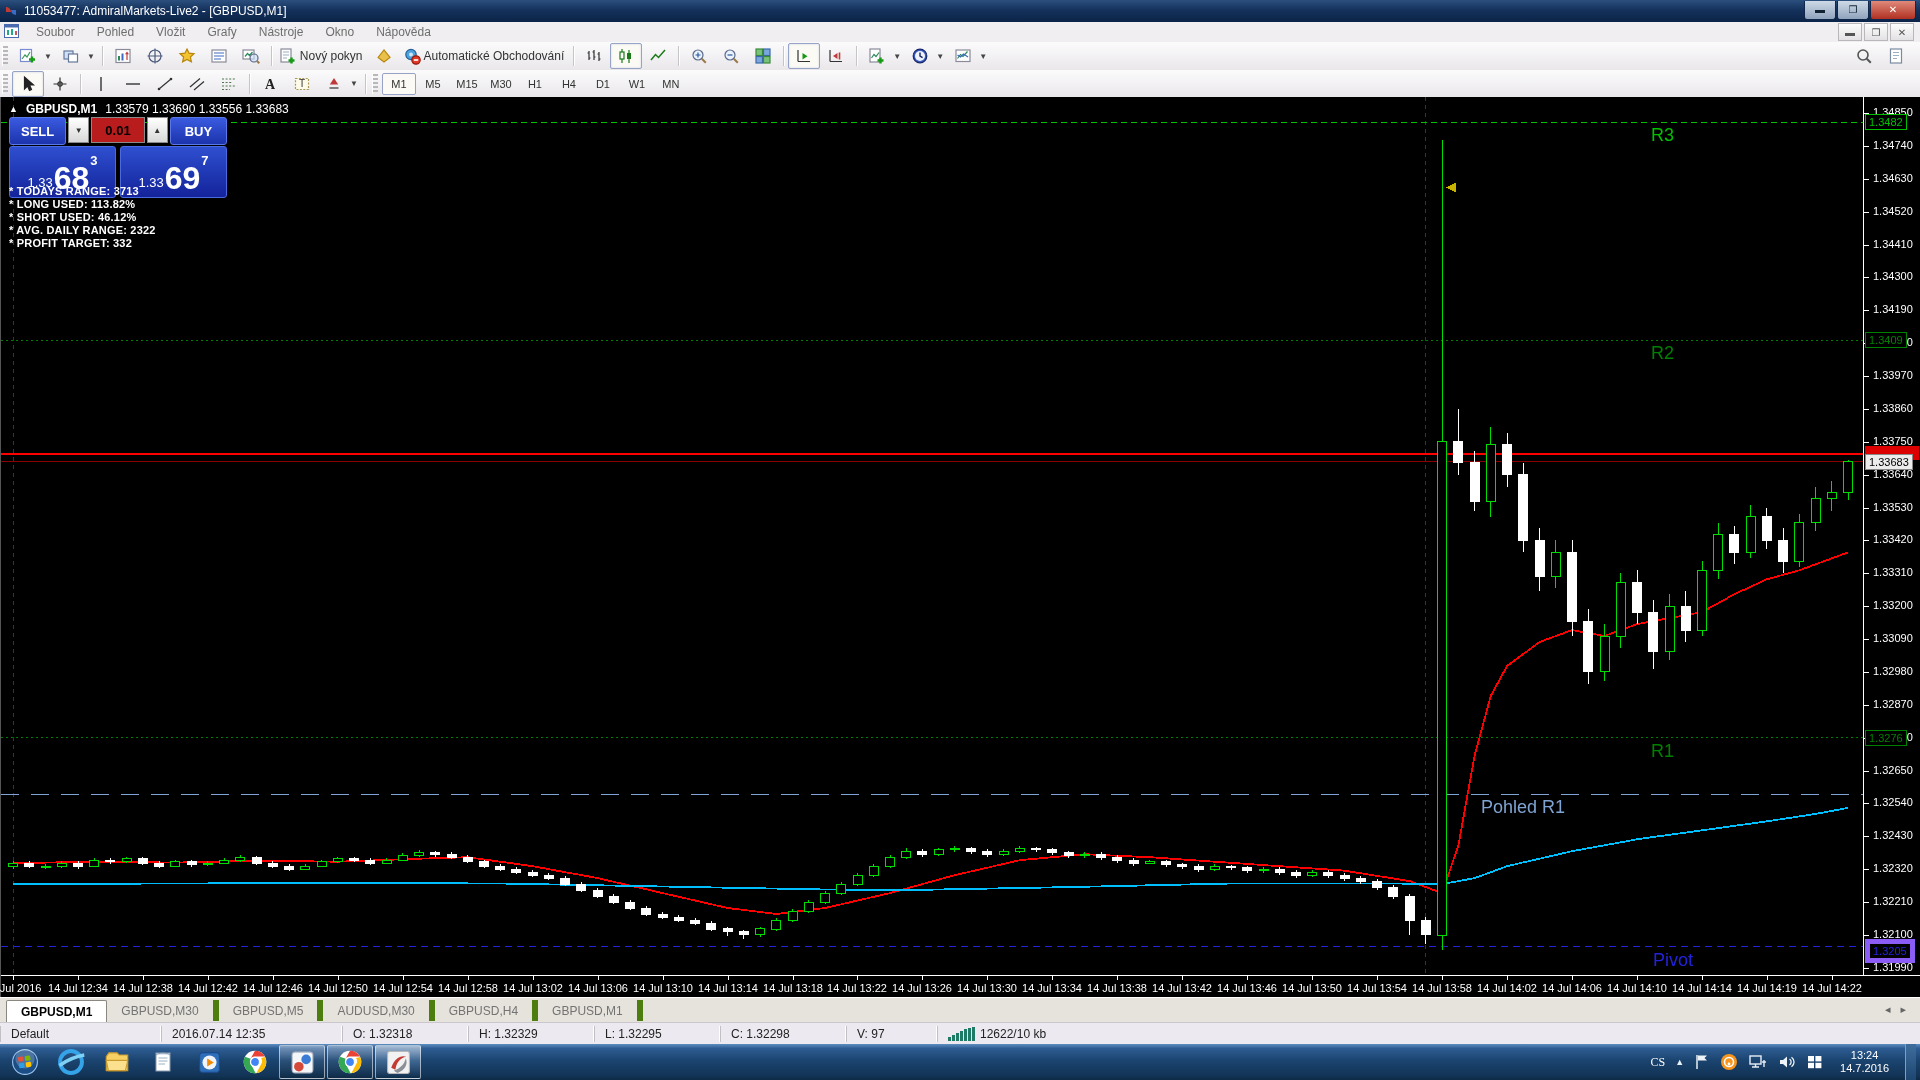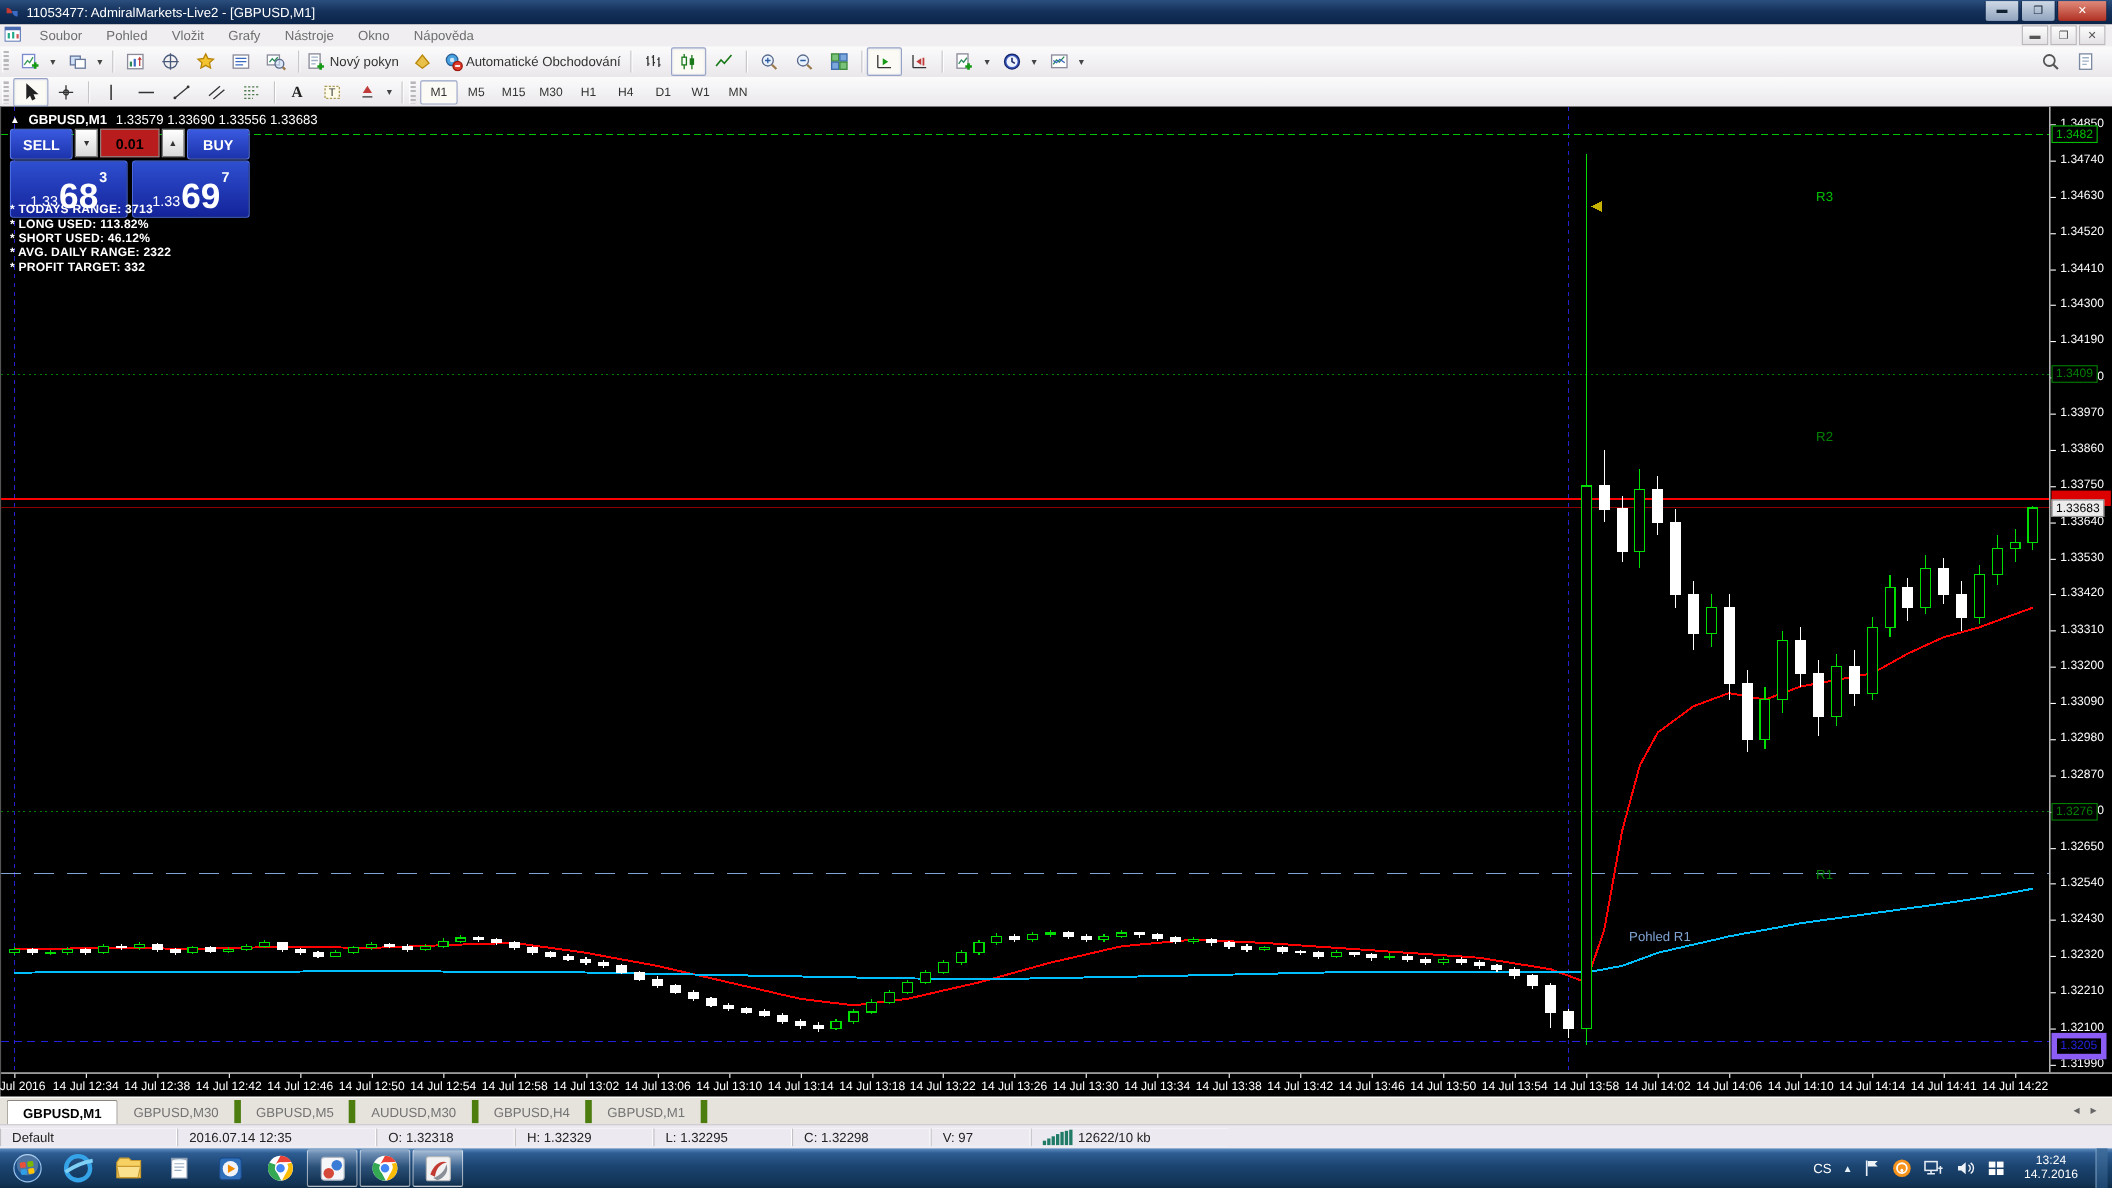--- a/index.html
+++ b/index.html
@@ -54,7 +54,7 @@
   .ttick{position:absolute;top:0;width:1px;height:4px;background:#fff;}
   .tlabel{position:absolute;top:6px;width:90px;margin-left:-45px;text-align:center;white-space:nowrap;}
   #overlays{position:absolute;left:0;top:0;width:1862px;height:878px;pointer-events:none;}
-  .lvltext{position:absolute;font-size:12px;margin-top:47px;}
+  .lvltext{position:absolute;font-size:18px;}
   
   #chart-header{position:absolute;left:8px;top:5px;color:#fff;font-size:12px;font-weight:bold;
     display:flex;gap:8px;align-items:center;}

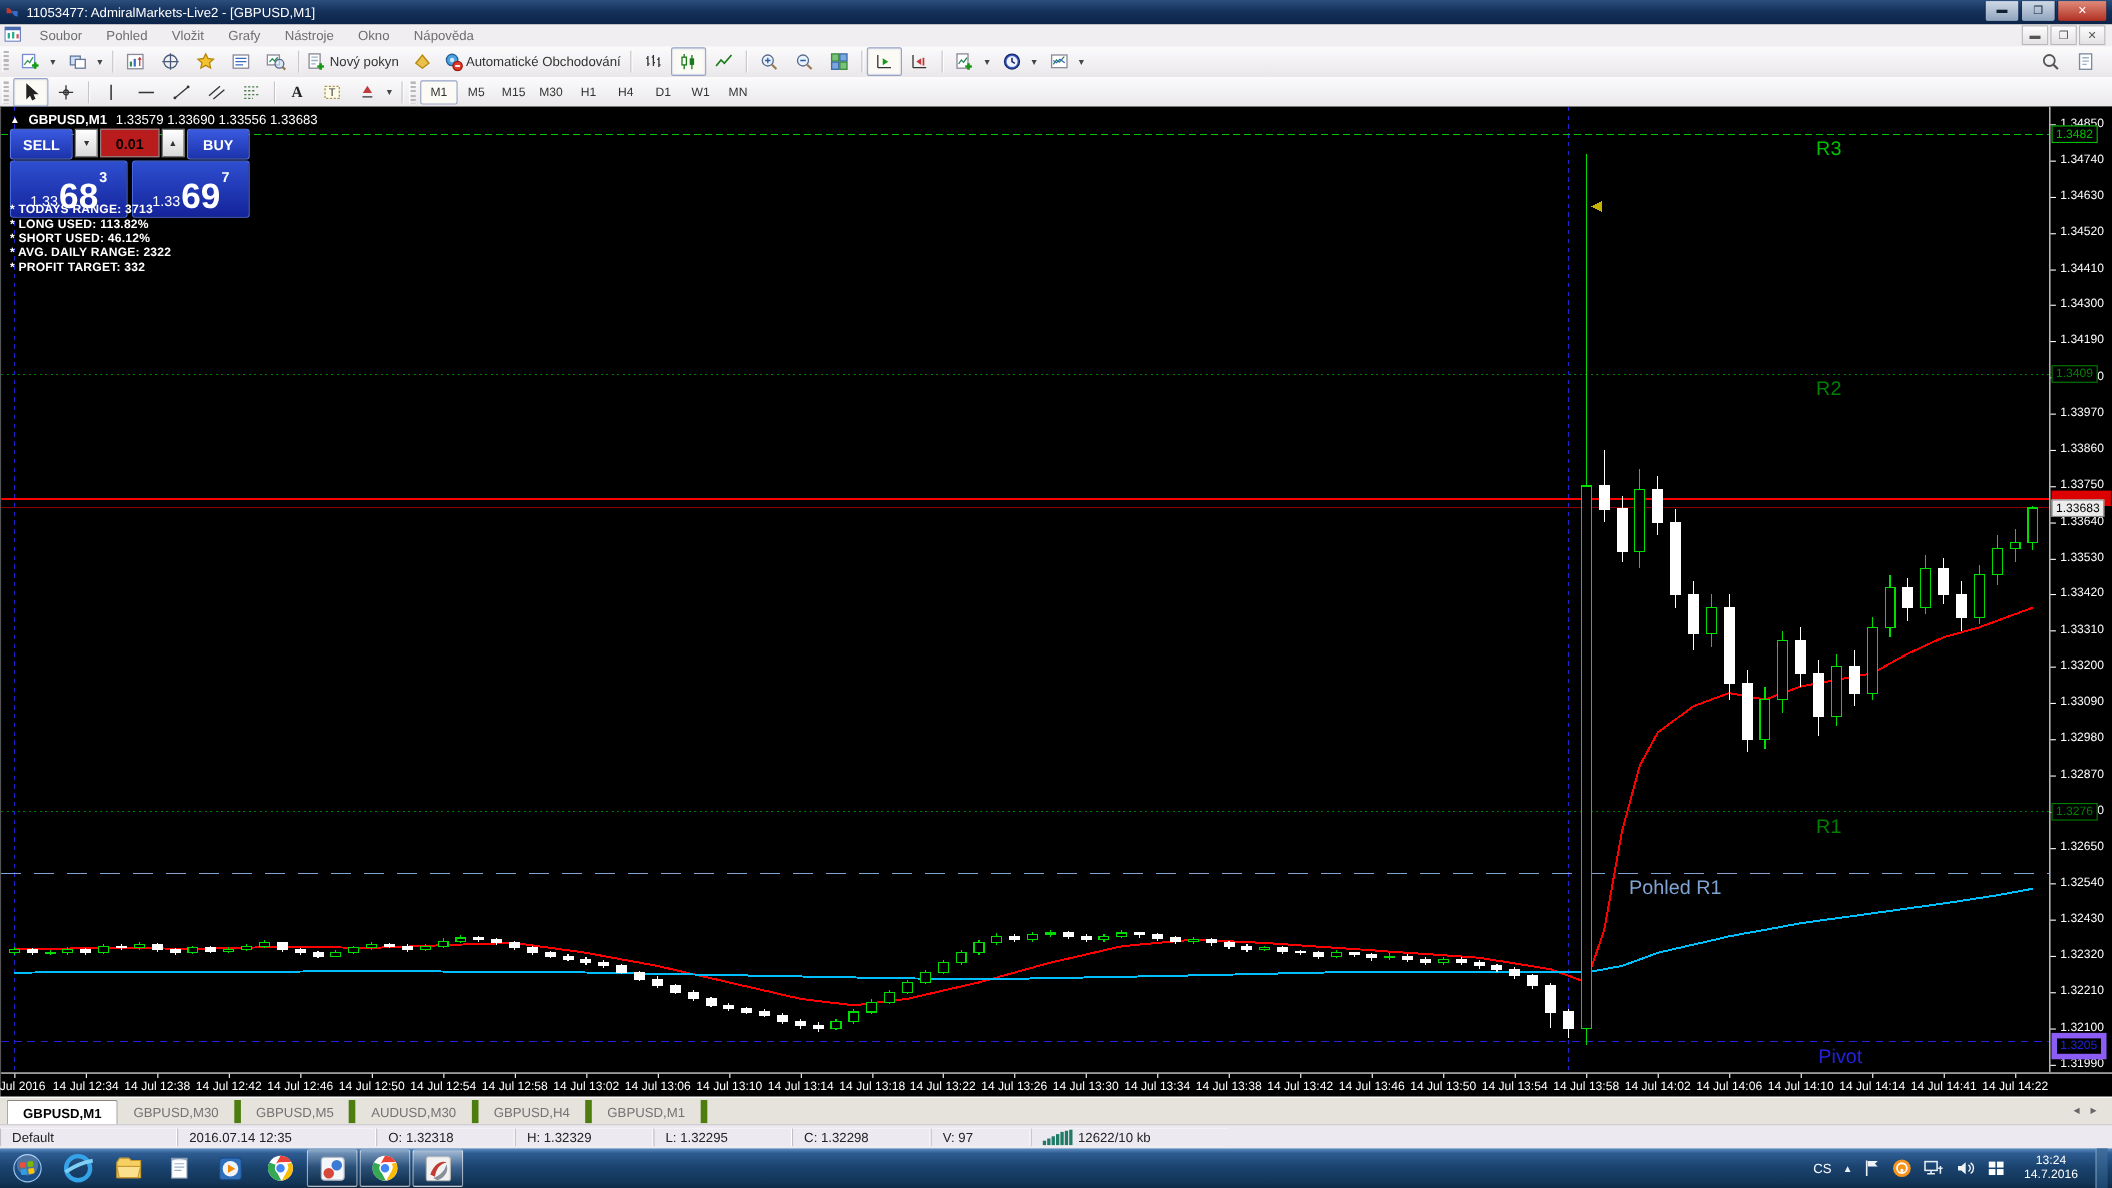--- a/index.html
+++ b/index.html
@@ -830,7 +830,7 @@
       <div class="ttick" style="left:1701px"></div>
       <div class="tlabel" style="left:1701px">14 Jul 14:14</div>
       <div class="ttick" style="left:1766px"></div>
-      <div class="tlabel" style="left:1766px">14 Jul 14:41</div>
+      <div class="tlabel" style="left:1766px">14 Jul 14:19</div>
       <div class="ttick" style="left:1831px"></div>
       <div class="tlabel" style="left:1831px">14 Jul 14:22</div>
     </div>

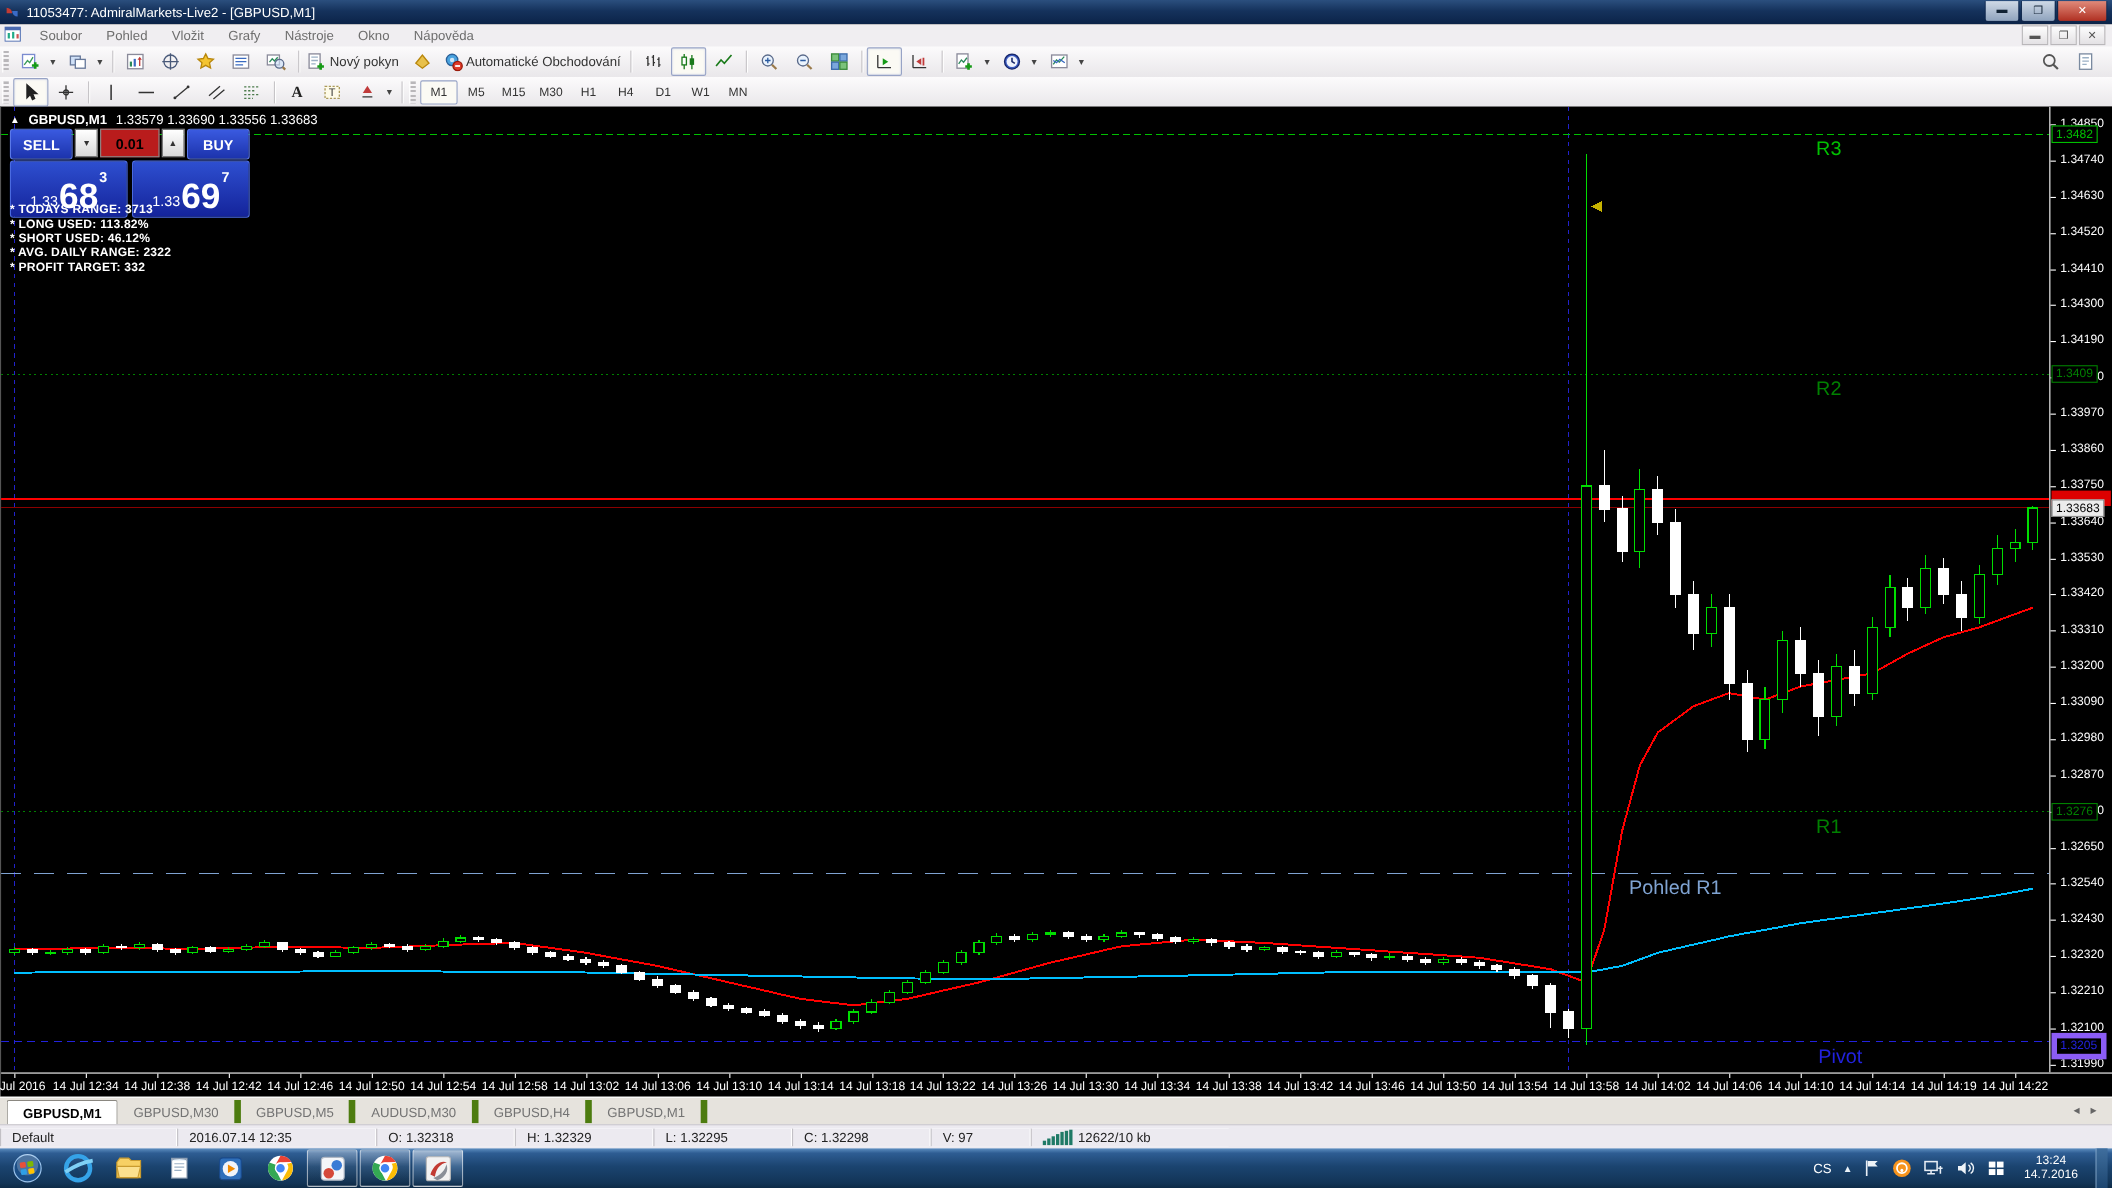--- a/index.html
+++ b/index.html
@@ -108,7 +108,7 @@
   #showdesk{width:10px;height:36px;border-left:1px solid #7aa0c4;
     background:linear-gradient(180deg,#3f6e9e,#1d4670);}
   .chev{font-size:9px;color:#e9f1f8;}
-  #langbadge{font-size:12px;}
+  #langbadge{font-size:12px;font-family:Liberation Serif, serif;}
 </style>
 </head>
 <body>

